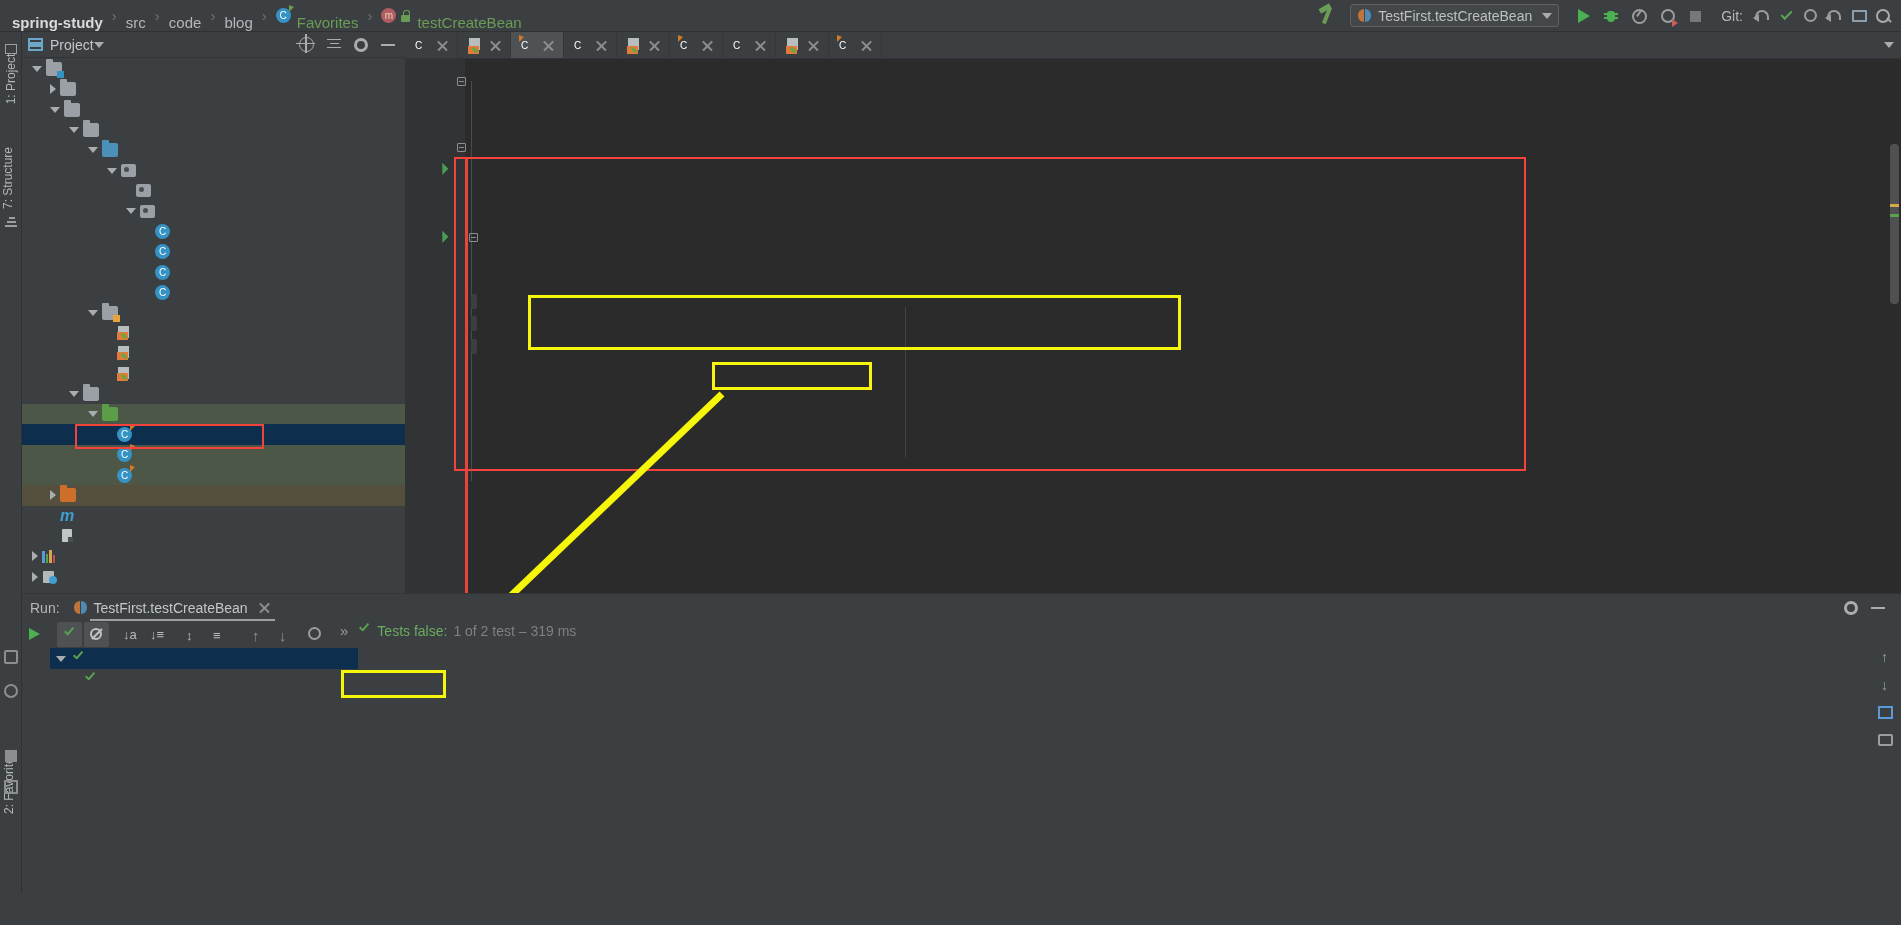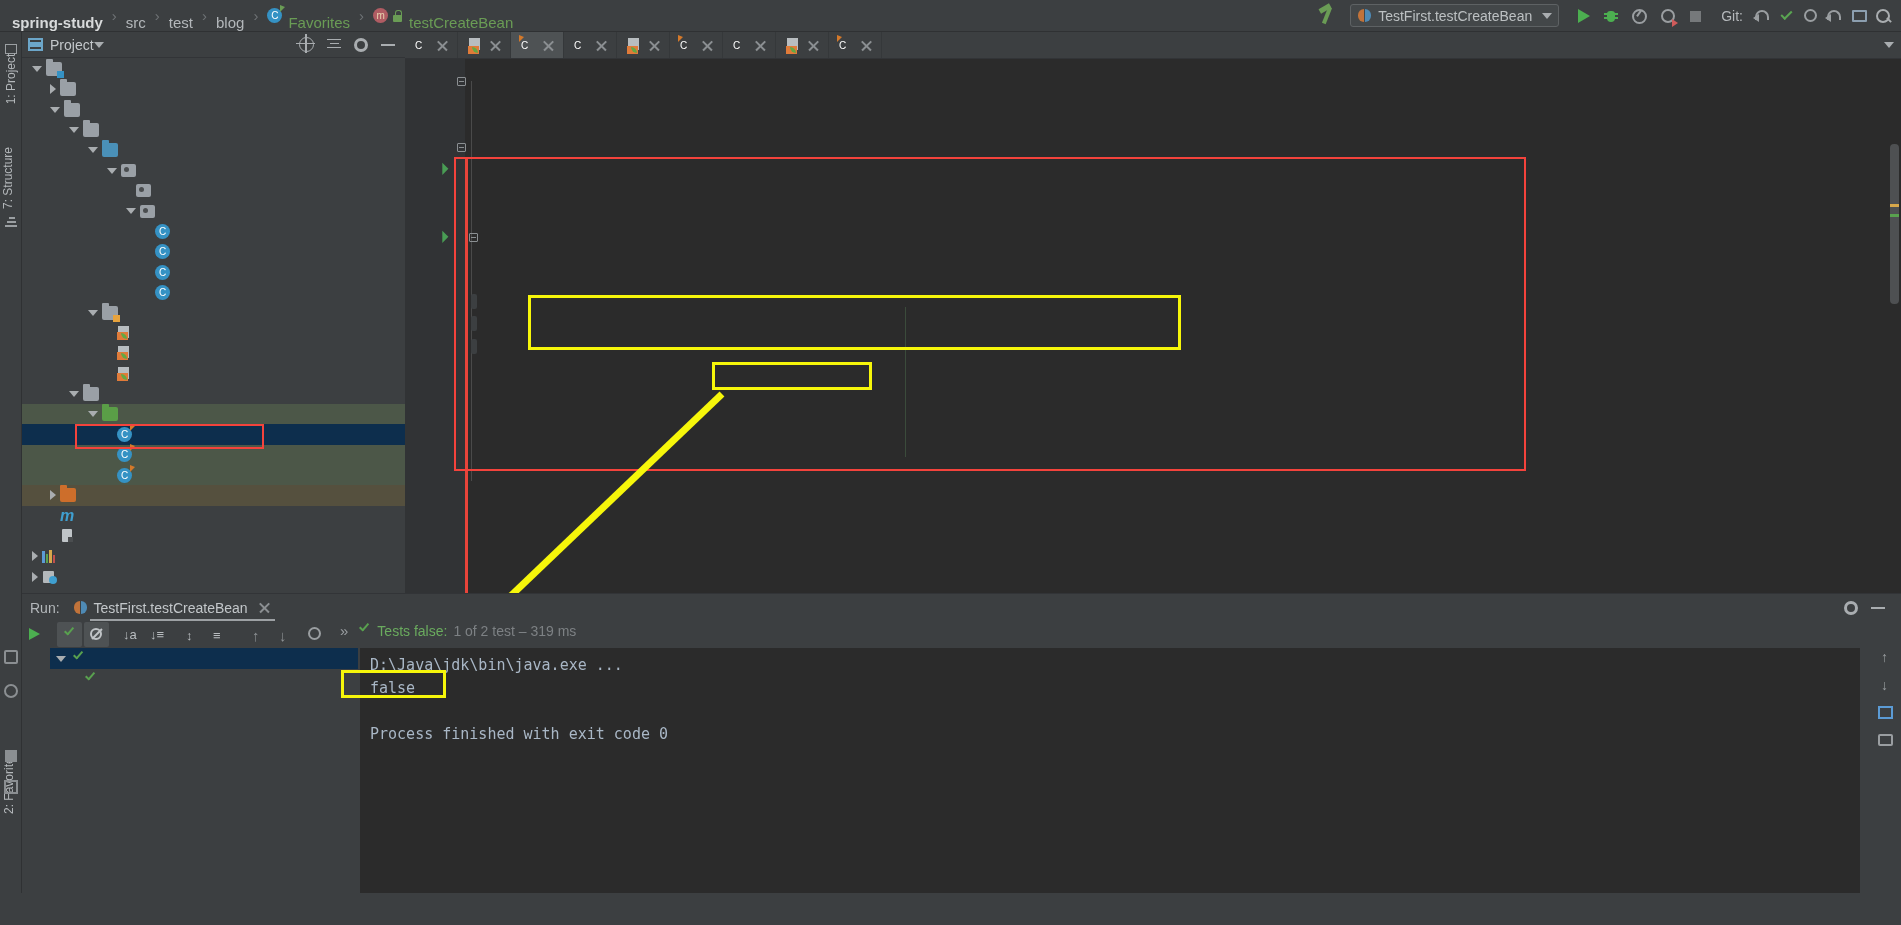--- a/index.html
+++ b/index.html
@@ -340,7 +340,7 @@
       <span class="crumb-sep">›</span>
       <span class="crumb">src</span>
       <span class="crumb-sep">›</span>
-      <span class="crumb">test</span>
+      <span class="crumb">code</span>
       <span class="crumb-sep">›</span>
       <span class="crumb">blog</span>
       <span class="crumb-sep">›</span>

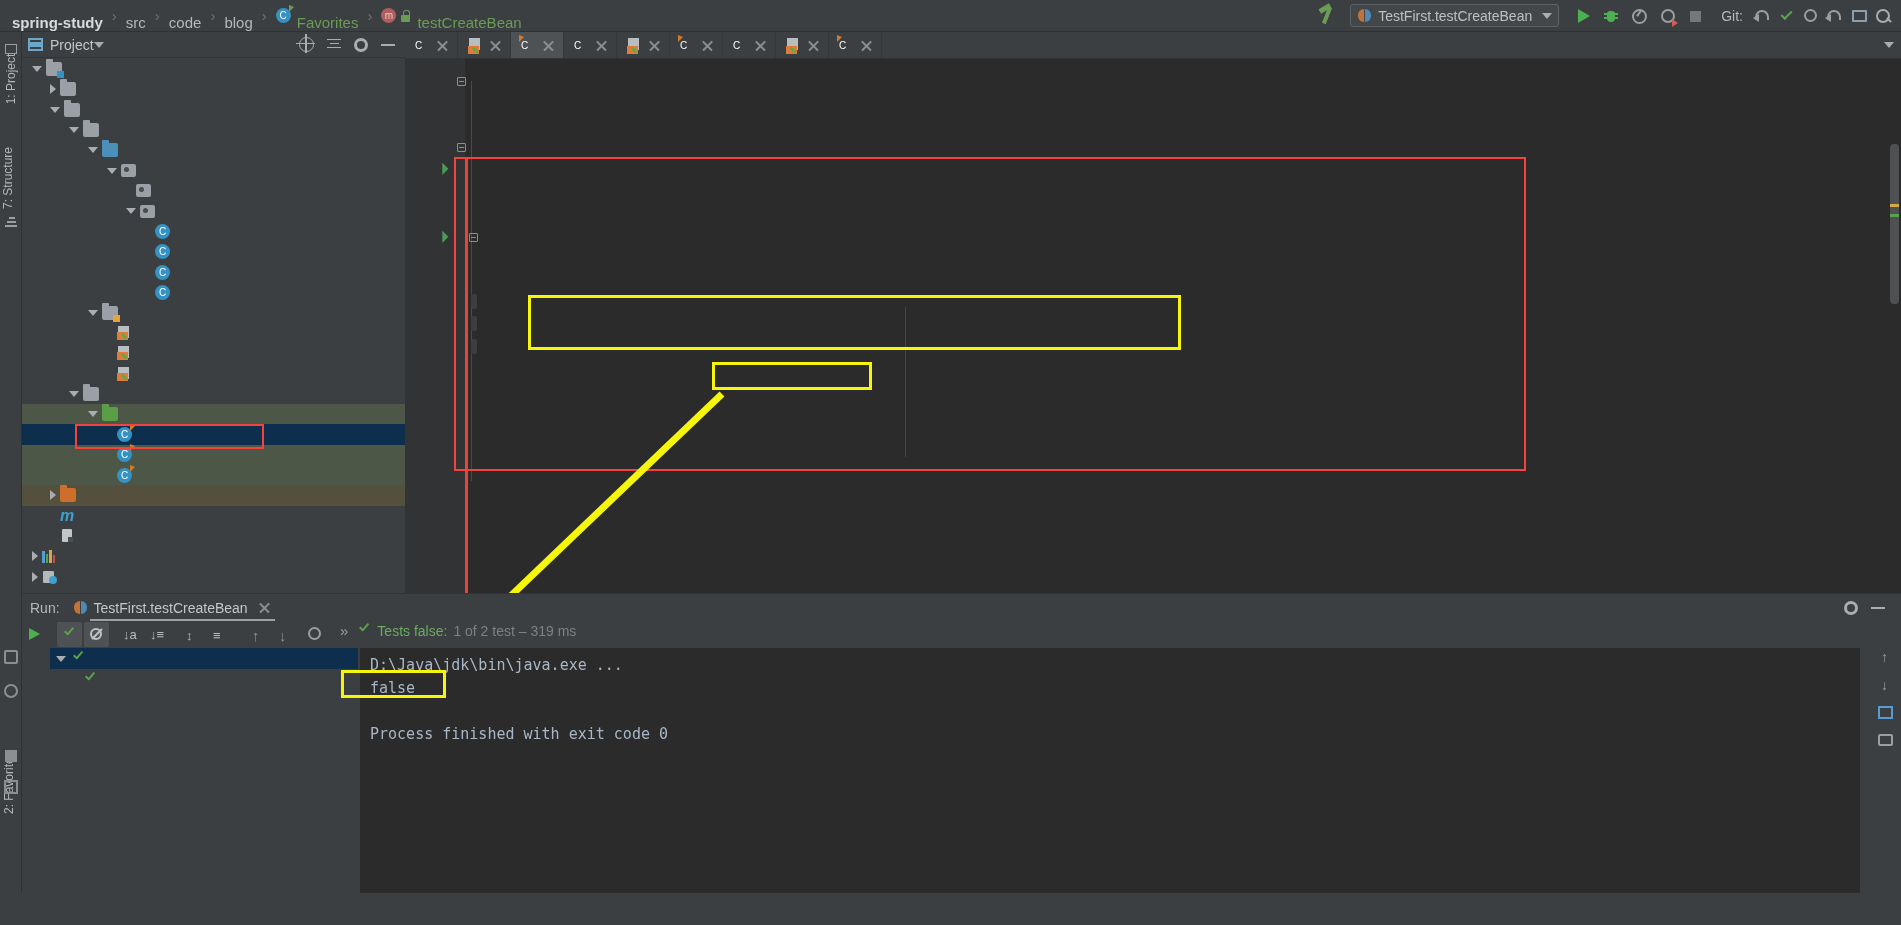--- a/index.html
+++ b/index.html
@@ -783,12 +783,6 @@
       </div>
     </div>
 
-  <div class="console" id="console">
-      <div class="con-line">D:\Java\jdk\bin\java.exe ...</div>
-      <div class="con-line">false</div>
-      <div class="con-line"></div>
-      <div class="con-line">Process finished with exit code 0</div>
-    </div>
 
   <div class="ann-yellow" style="left:341px; top:670px; width:105px; height:28px;"></div>
 

